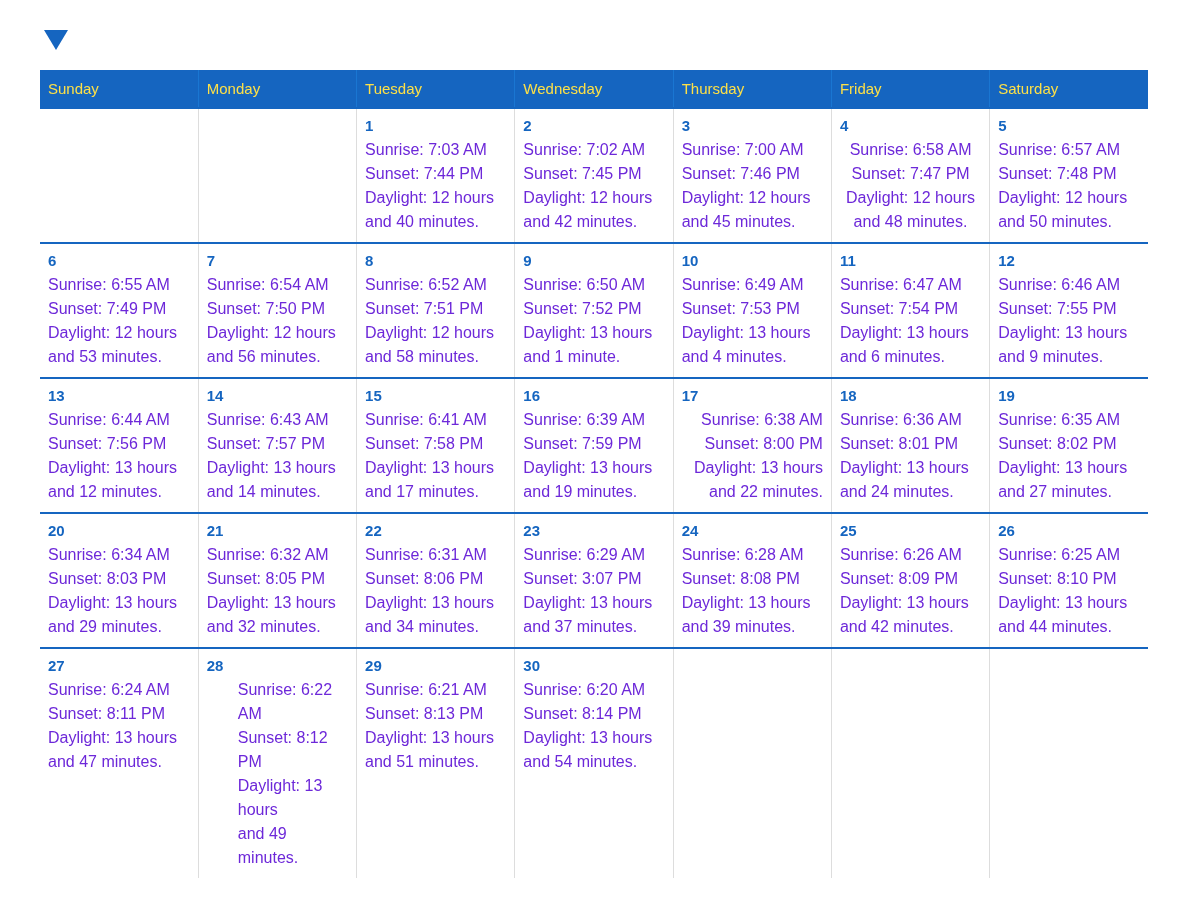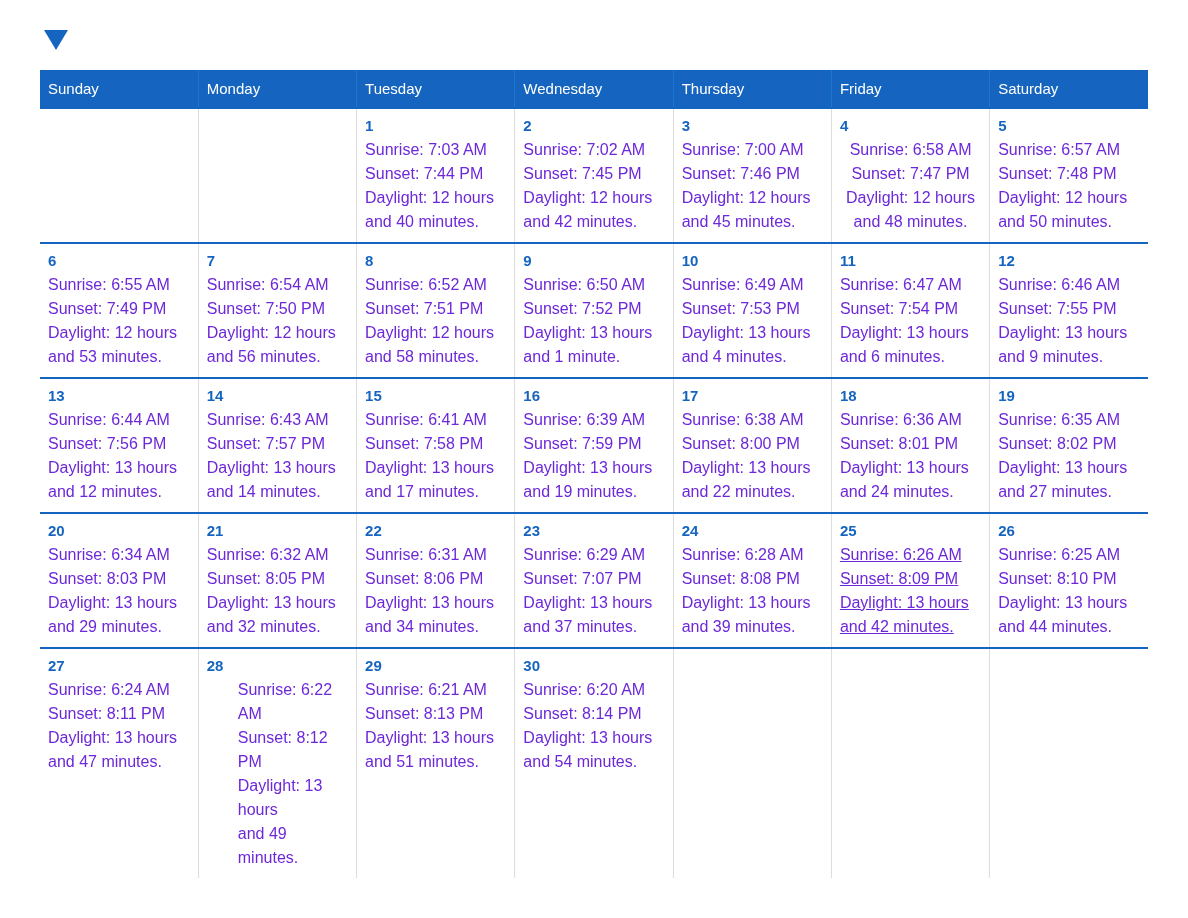--- a/index.html
+++ b/index.html
@@ -67,7 +67,7 @@
     }
     .calendar-table thead tr th {
       background: #1565c0;
-      color: #ffffff;
+      color: #fde047;
       padding: 10px 8px;
       font-size: 15px;
       font-weight: normal;

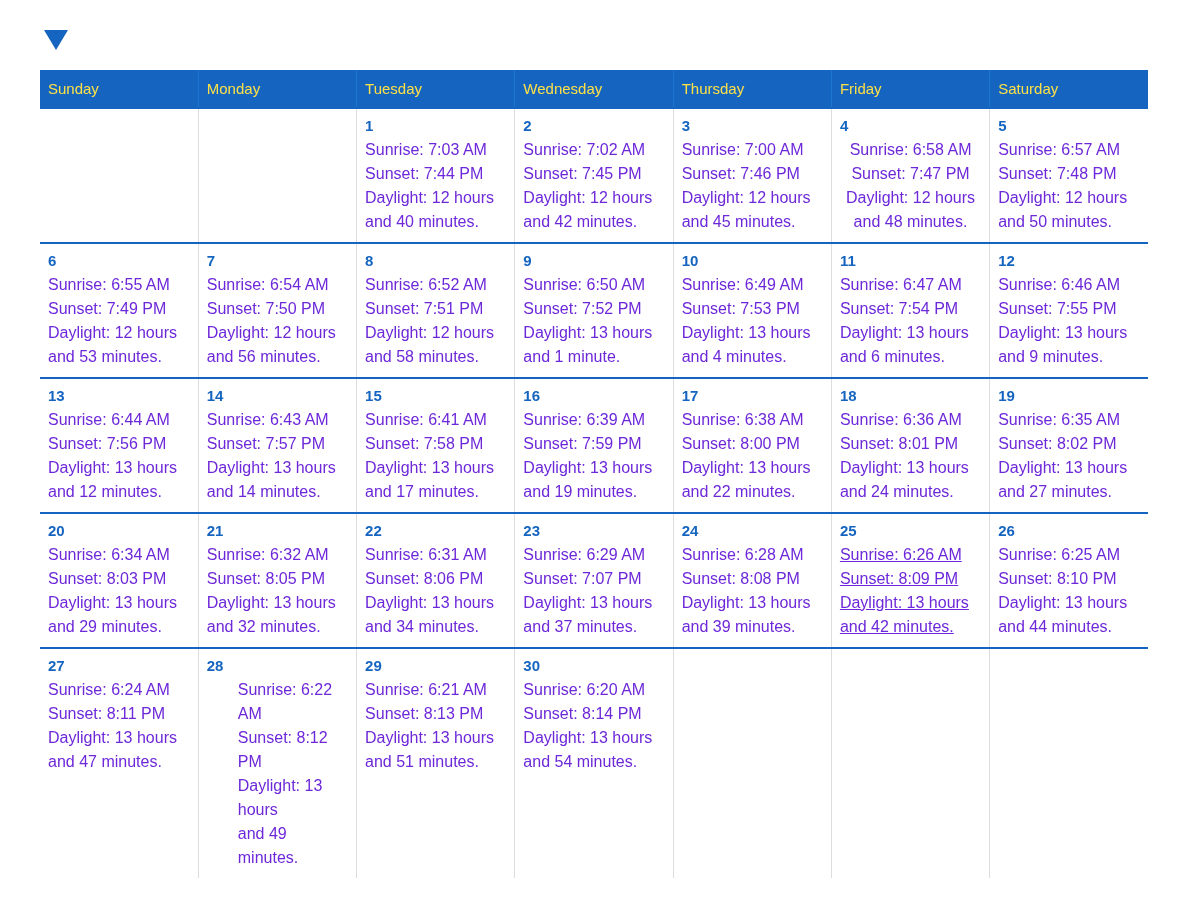--- a/index.html
+++ b/index.html
@@ -261,7 +261,7 @@
         </td>
         <td>
           <span class="day-num">17</span>
-          <div class="day-info" style="white-space: pre-line;">Sunrise: 6:38 AM
+          <div class="day-info" style="white-space: pre-line; text-align: right;">Sunrise: 6:38 AM
 Sunset: 8:00 PM
 Daylight: 13 hours
 and 22 minutes.</div>

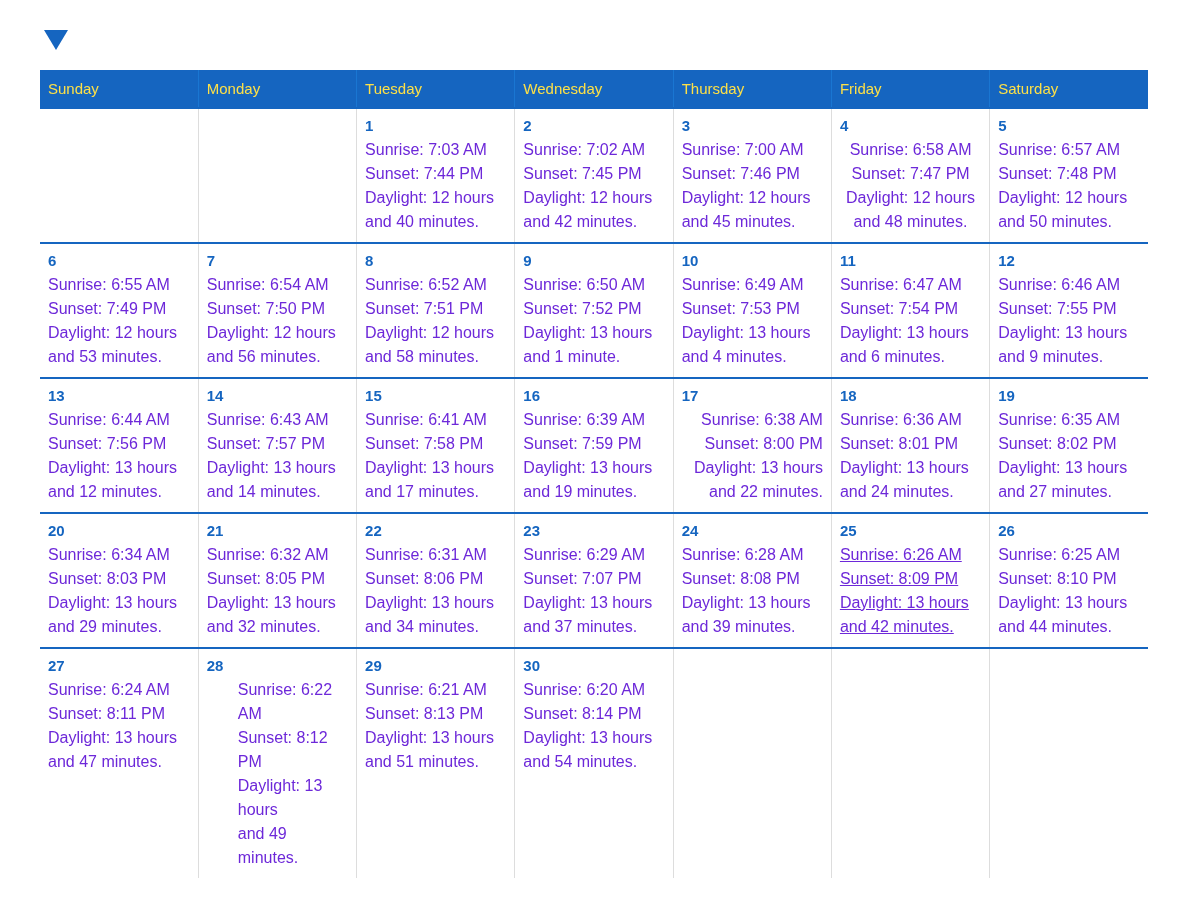--- a/index.html
+++ b/index.html
@@ -306,7 +306,7 @@
         <td>
           <span class="day-num">23</span>
           <div class="day-info" style="white-space: pre-line;">Sunrise: 6:29 AM
-Sunset: 7:07 PM
+Sunset: 3:07 PM
 Daylight: 13 hours
 and 37 minutes.</div>
         </td>

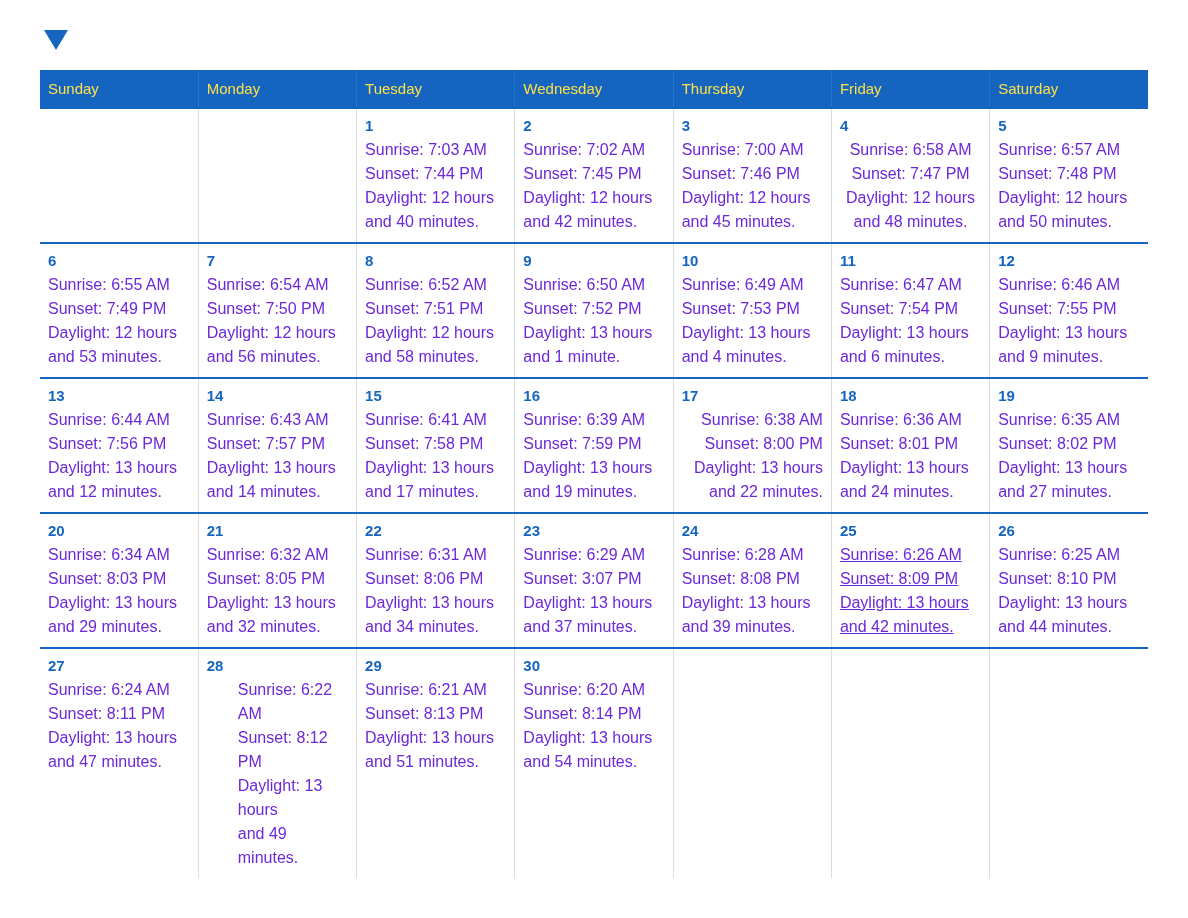--- a/index.html
+++ b/index.html
@@ -319,7 +319,7 @@
         </td>
         <td>
           <span class="day-num">25</span>
-          <div class="day-info" style="white-space: pre-line; text-decoration: underline;">Sunrise: 6:26 AM
+          <div class="day-info" style="white-space: pre-line;">Sunrise: 6:26 AM
 Sunset: 8:09 PM
 Daylight: 13 hours
 and 42 minutes.</div>

